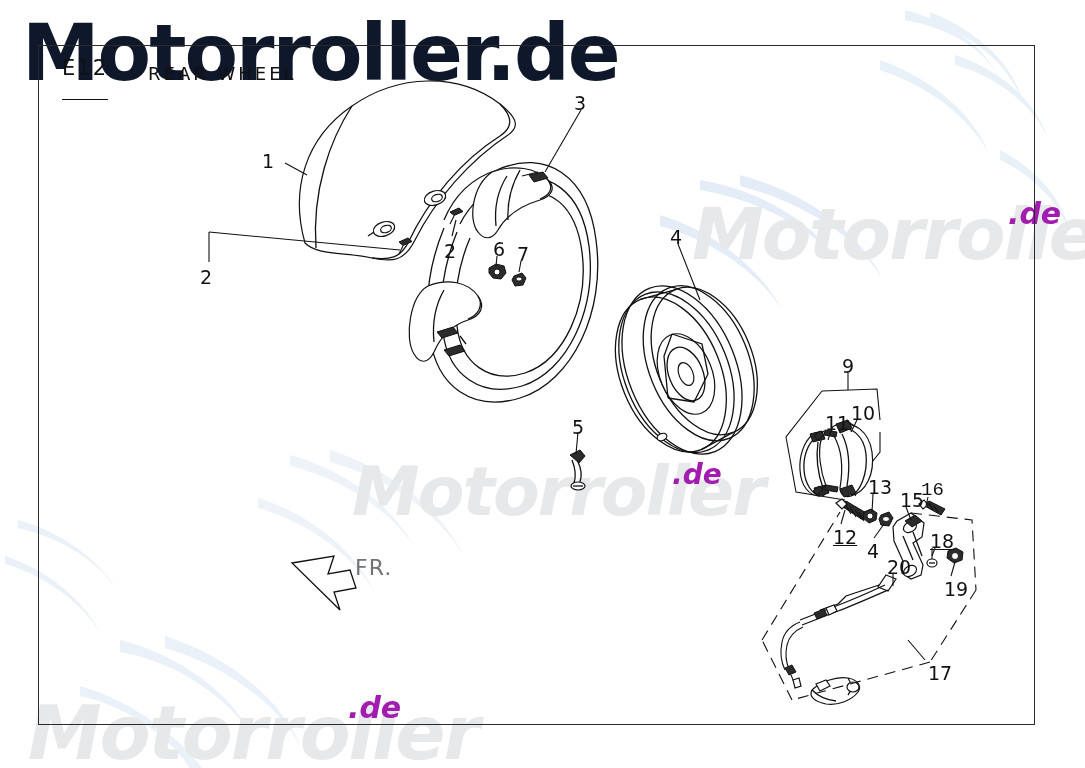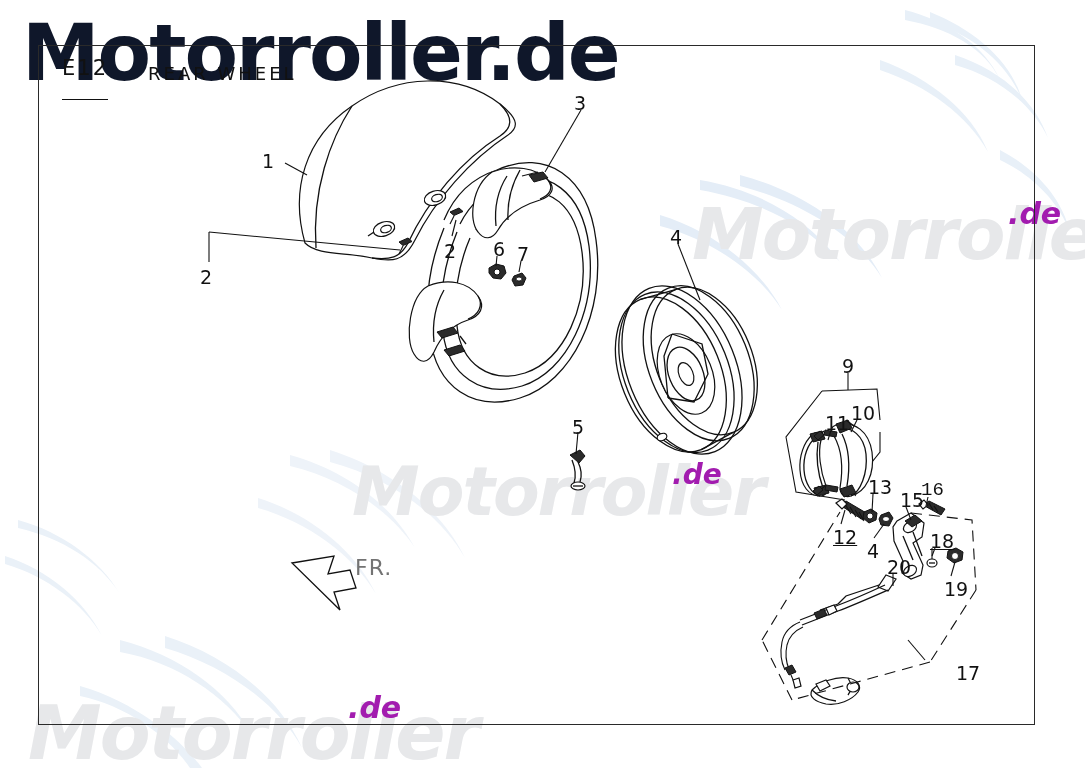--- a/index.html
+++ b/index.html
@@ -386,7 +386,7 @@
       <div class="num" style="left: 867px; top: 542px;">4</div>
       <div class="num" style="left: 900px; top: 491px;">15</div>
       <div class="num" style="left: 921px; top: 481px; font-family: Liberation Mono, monospace;">16</div>
-      <div class="num" style="left: 956px; top: 664px;">17</div>
+      <div class="num" style="left: 928px; top: 664px;">17</div>
       <div class="num" style="left: 930px; top: 532px; text-decoration: underline;">18</div>
       <div class="num" style="left: 944px; top: 580px;">19</div>
       <div class="num" style="left: 887px; top: 558px; text-align: right;">20</div>

